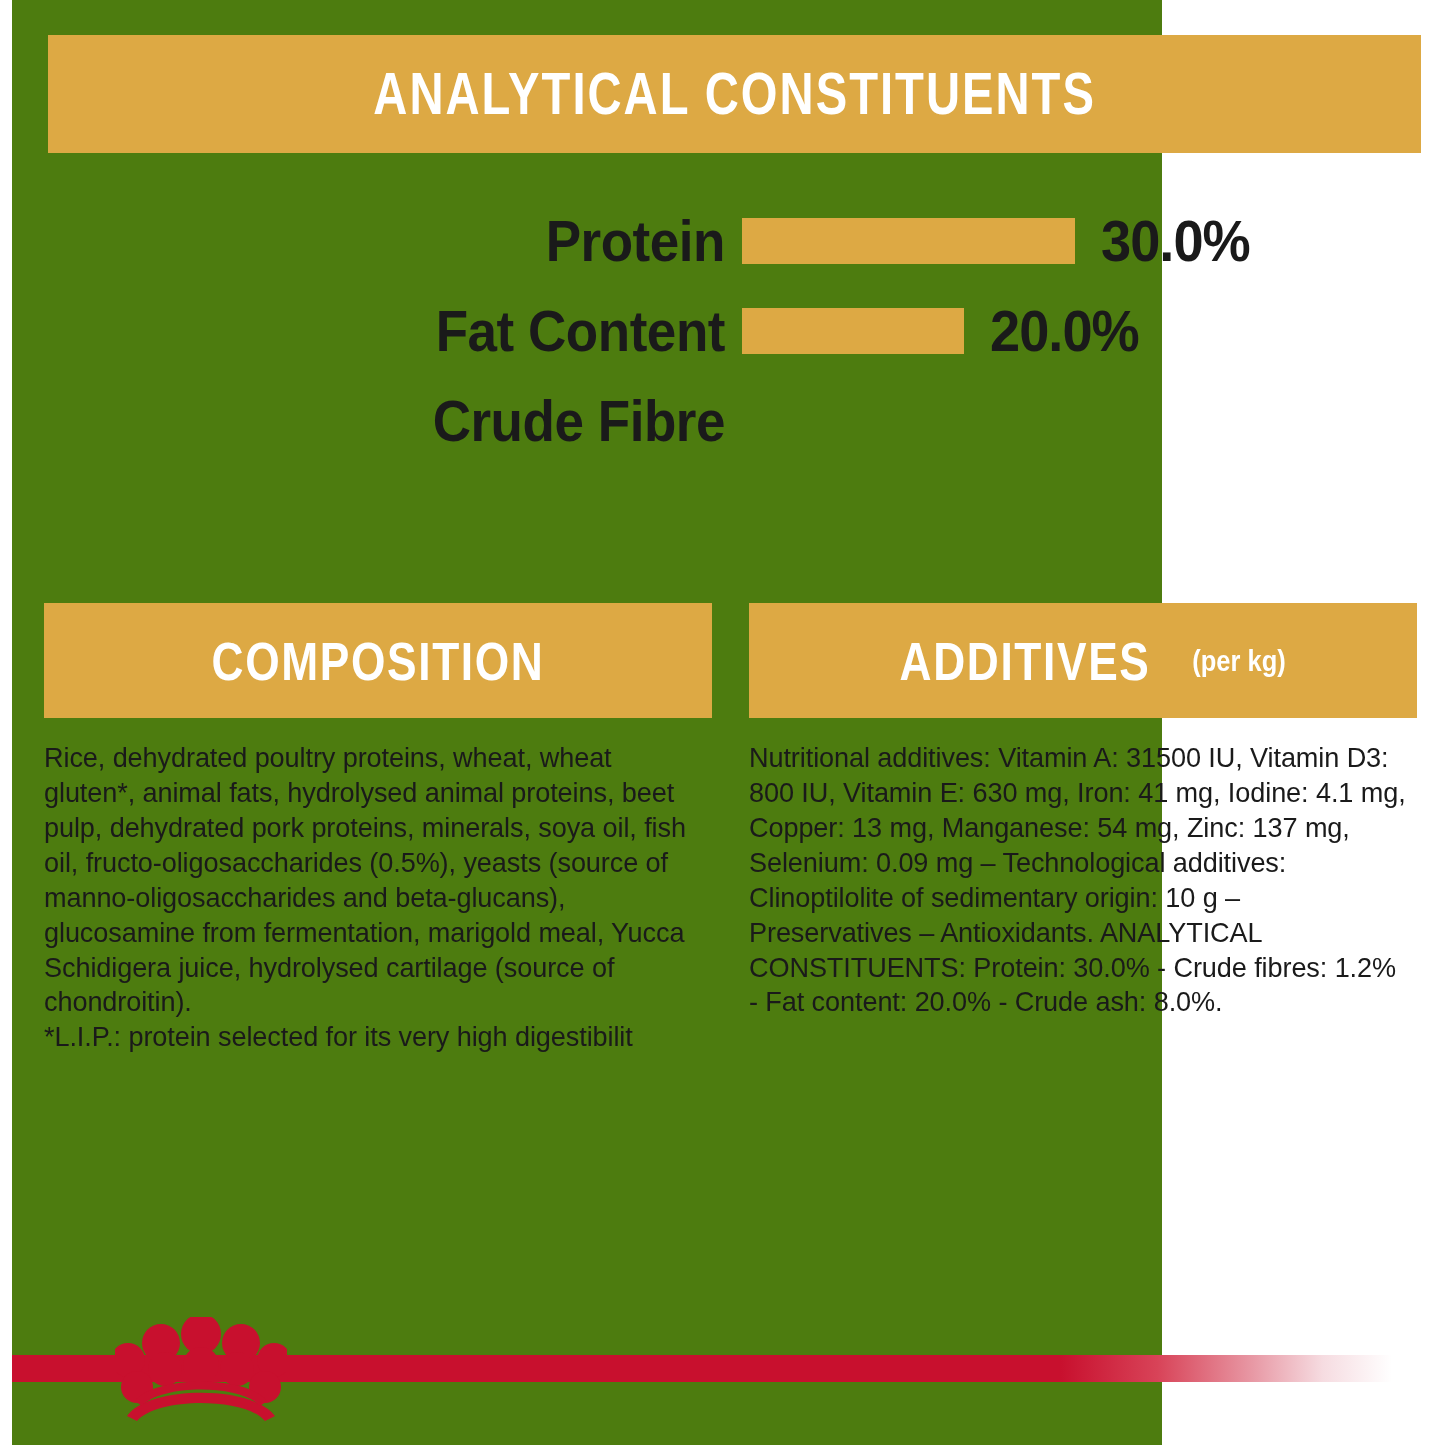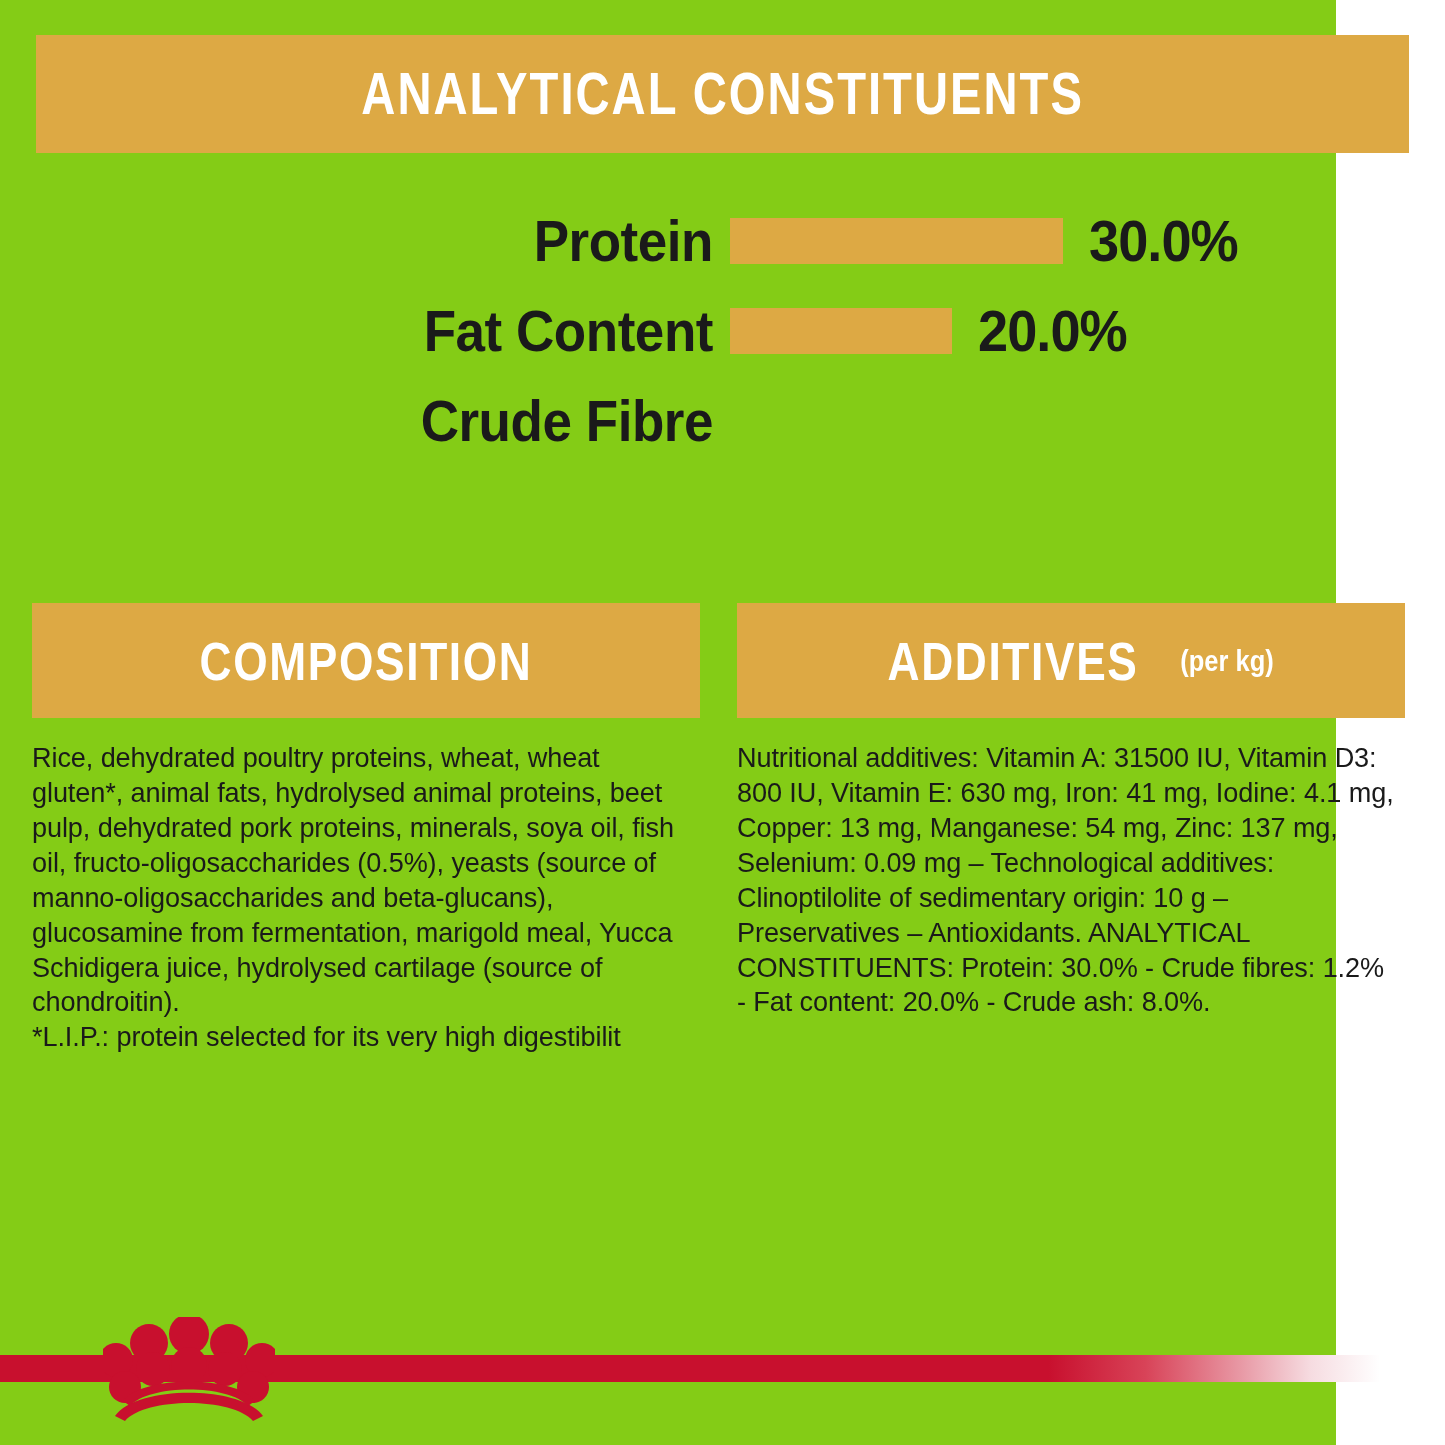--- a/index.html
+++ b/index.html
@@ -14,9 +14,10 @@
 
   .page {
     position: relative;
-    width: 1336px;
+    width: 1150px;
     height: 1445px;
-    background: #84cc16;
+    background: #4d7c0f;
+    margin-left: 12px;
   }
 
   

